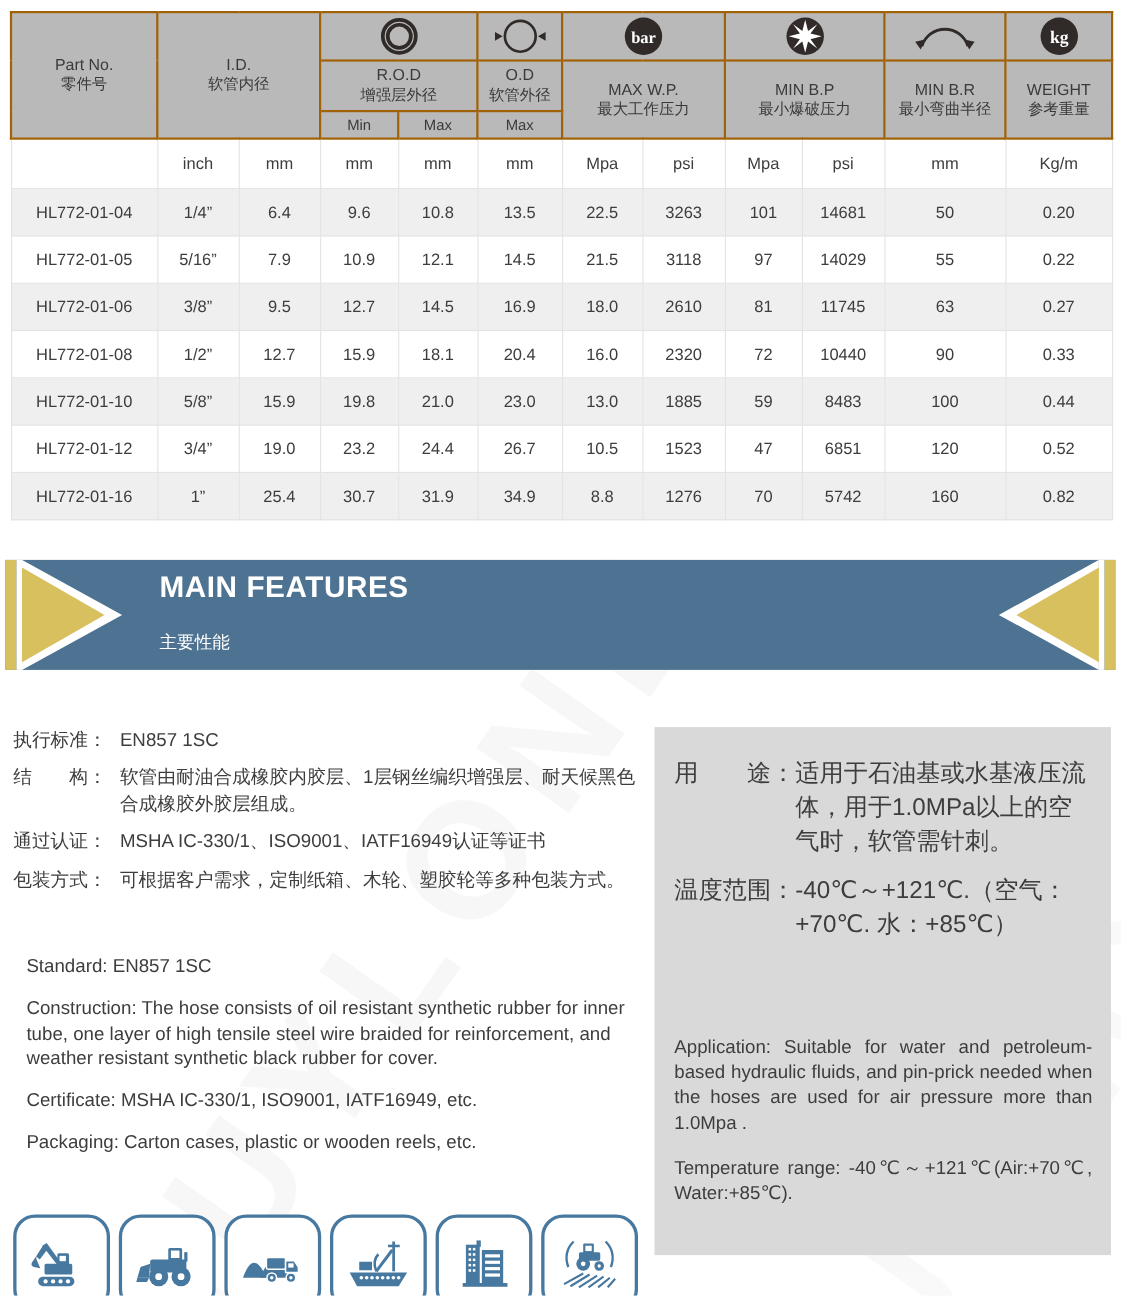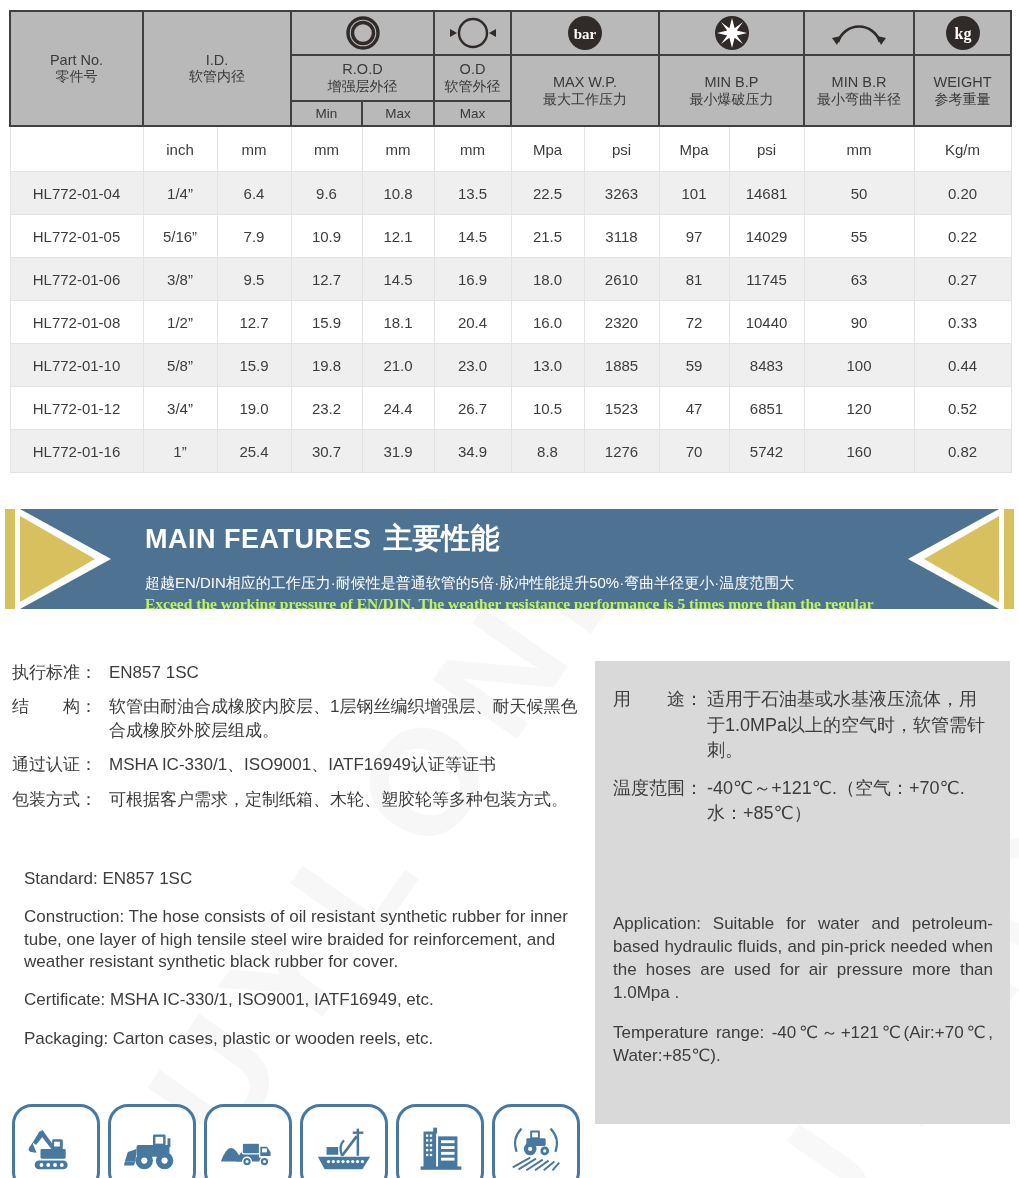--- a/index.html
+++ b/index.html
@@ -14,7 +14,7 @@
   
   .tblwrap{position:relative;z-index:1;padding:10px 9px 0 9px;}
   table.spec{border-collapse:collapse;width:1001px;table-layout:fixed;}
-  table.spec th{background:#b9b9b9;border:2px solid #404040;font-weight:normal;
+  table.spec th{background:#b9b9b9;border:2px solid #a16207;font-weight:normal;
                 color:#3a3a3a;padding:0;vertical-align:middle;}
   .h-icons th{height:42px;}
   .h-labels th{height:44px;font-size:14px;line-height:1.25;}

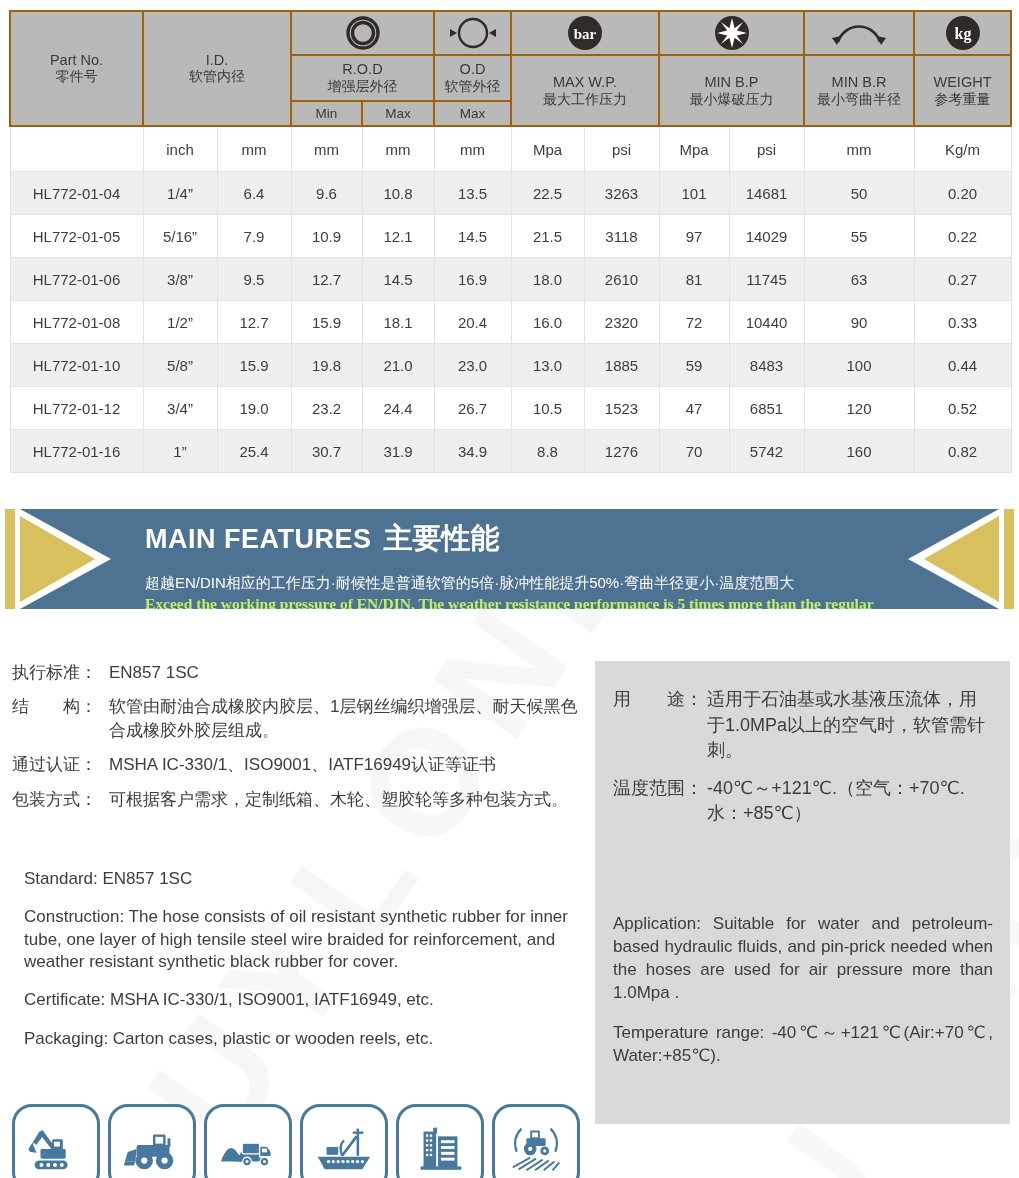--- a/index.html
+++ b/index.html
@@ -32,7 +32,7 @@
   .banner .deco{flex:0 0 112px;height:100px;}
   .banner .deco.right svg{transform:scaleX(-1);}
   .banner .btext{flex:1;padding:10px 4px 0 28px;min-width:0;}
-  .btitle{display:flex;align-items:baseline;gap:12px;color:#fff;}
+  .btitle{display:flex;align-items:baseline;gap:24px;color:#fff;flex-direction:column;}
   .btitle .t-en{font-size:27px;font-weight:bold;letter-spacing:.5px;}
   .btitle .t-zh{font-size:29px;font-weight:bold;}
   .bsub-zh{margin-top:15px;font-size:15px;color:#ffffff;}

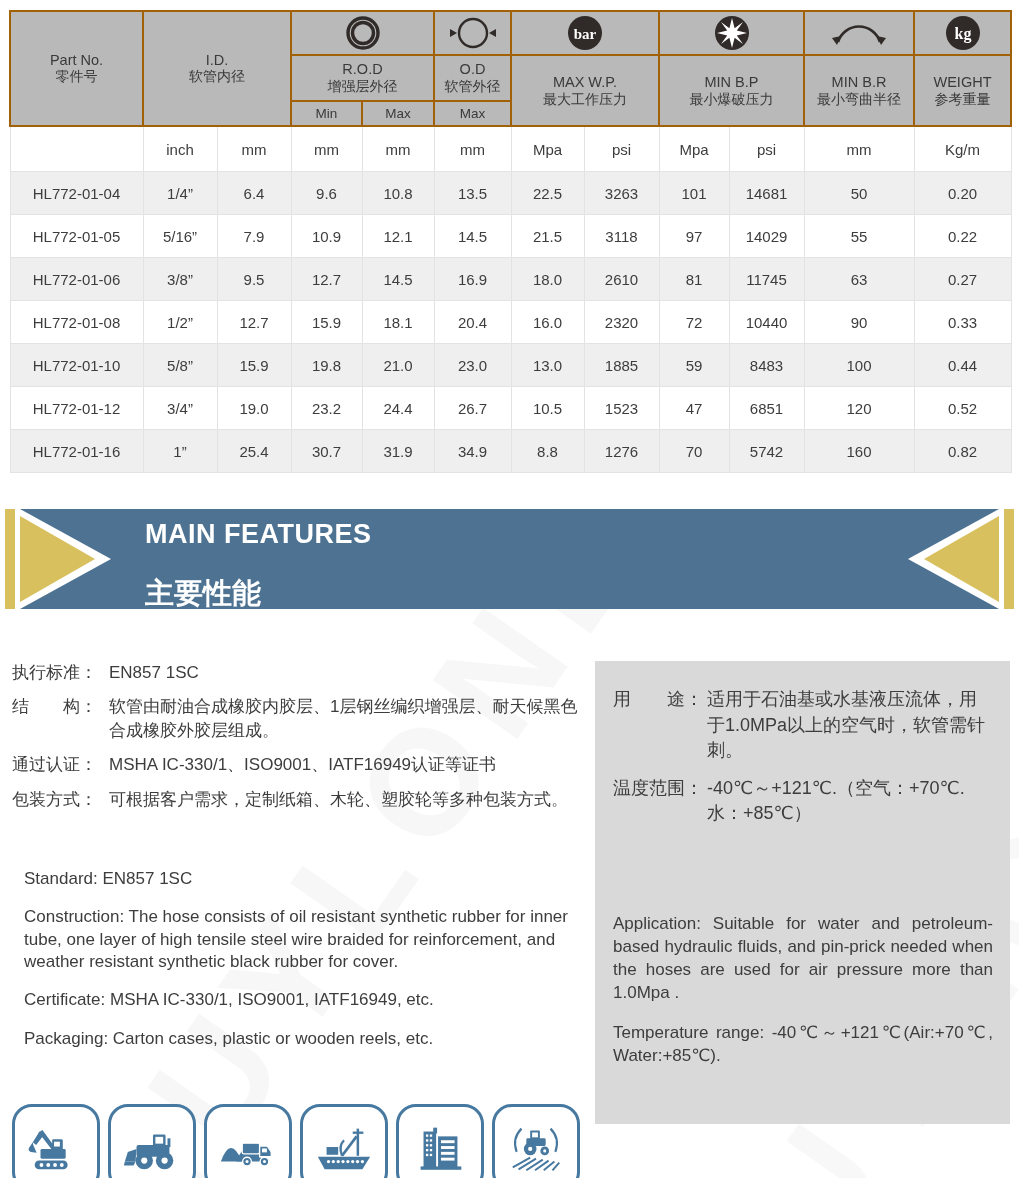--- a/index.html
+++ b/index.html
@@ -34,7 +34,7 @@
   .banner .btext{flex:1;padding:10px 4px 0 28px;min-width:0;}
   .btitle{display:flex;align-items:baseline;gap:24px;color:#fff;flex-direction:column;}
   .btitle .t-en{font-size:27px;font-weight:bold;letter-spacing:.5px;}
-  .btitle .t-zh{font-size:29px;font-weight:bold;}
+  .btitle .t-zh{font-size:16px;font-weight:normal;}
   .bsub-zh{margin-top:15px;font-size:15px;color:#ffffff;}
   .bsub-en{margin-top:1px;font-size:15.5px;font-weight:bold;line-height:1.3;color:#bef264;
            font-family:"Liberation Serif","DejaVu Serif",serif;max-width:852px;}

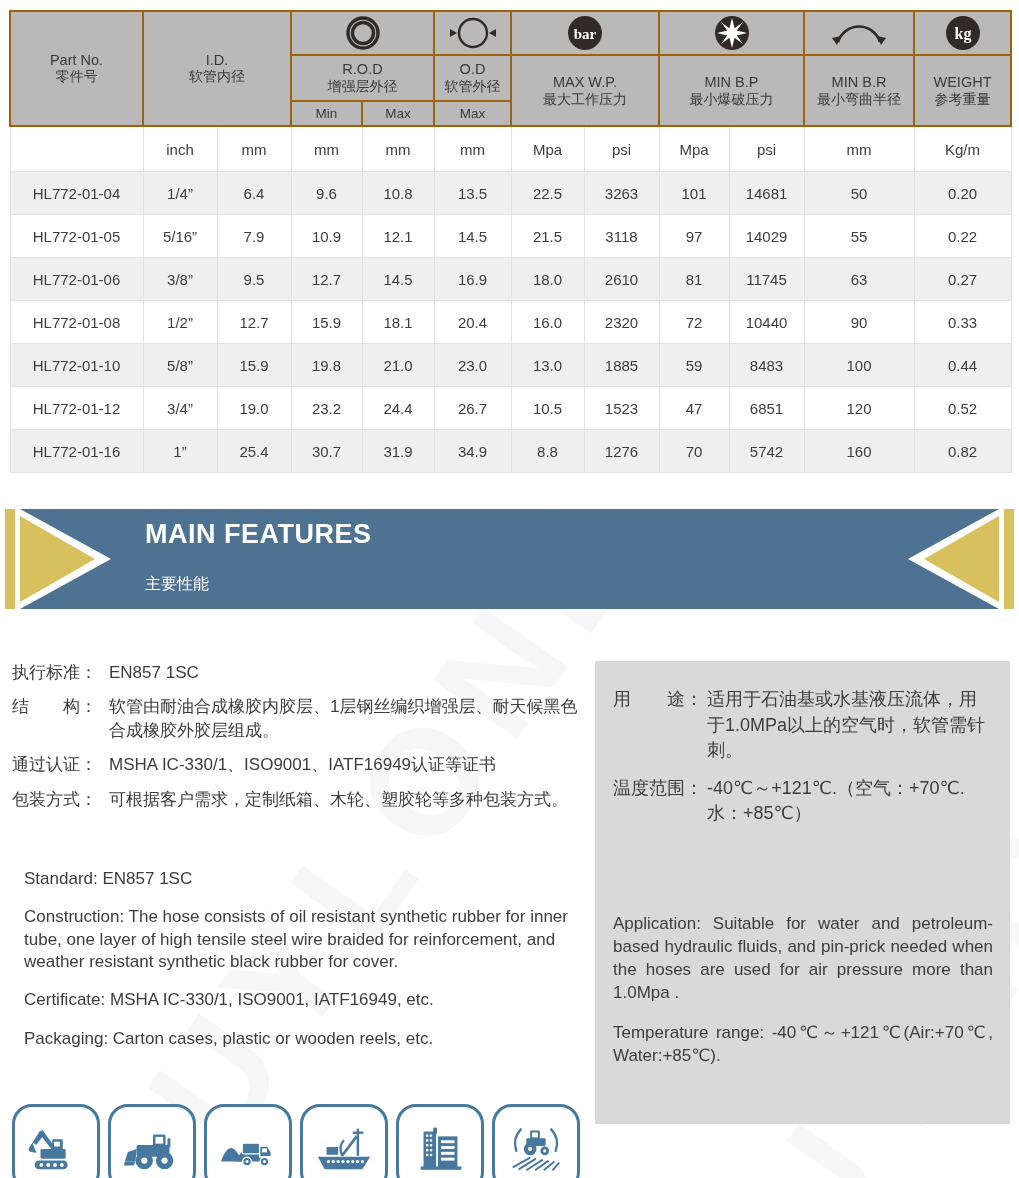--- a/index.html
+++ b/index.html
@@ -49,7 +49,7 @@
   
   .panel{width:415px;margin-left:auto;margin-top:52px;background:#d9d9d9;
          min-height:463px;padding:26px 17px 26px 18px;box-sizing:border-box;}
-  .panel .spec-row{font-size:18px;margin-bottom:12px;}
+  .panel .spec-row{font-size:22px;margin-bottom:12px;}
   .panel .spec-row .lbl{flex:0 0 94px;}
   .panel-en{margin-top:86px;}
   .panel-en p{margin:0 0 18px 0;font-size:17px;line-height:1.35;text-align:justify;}

